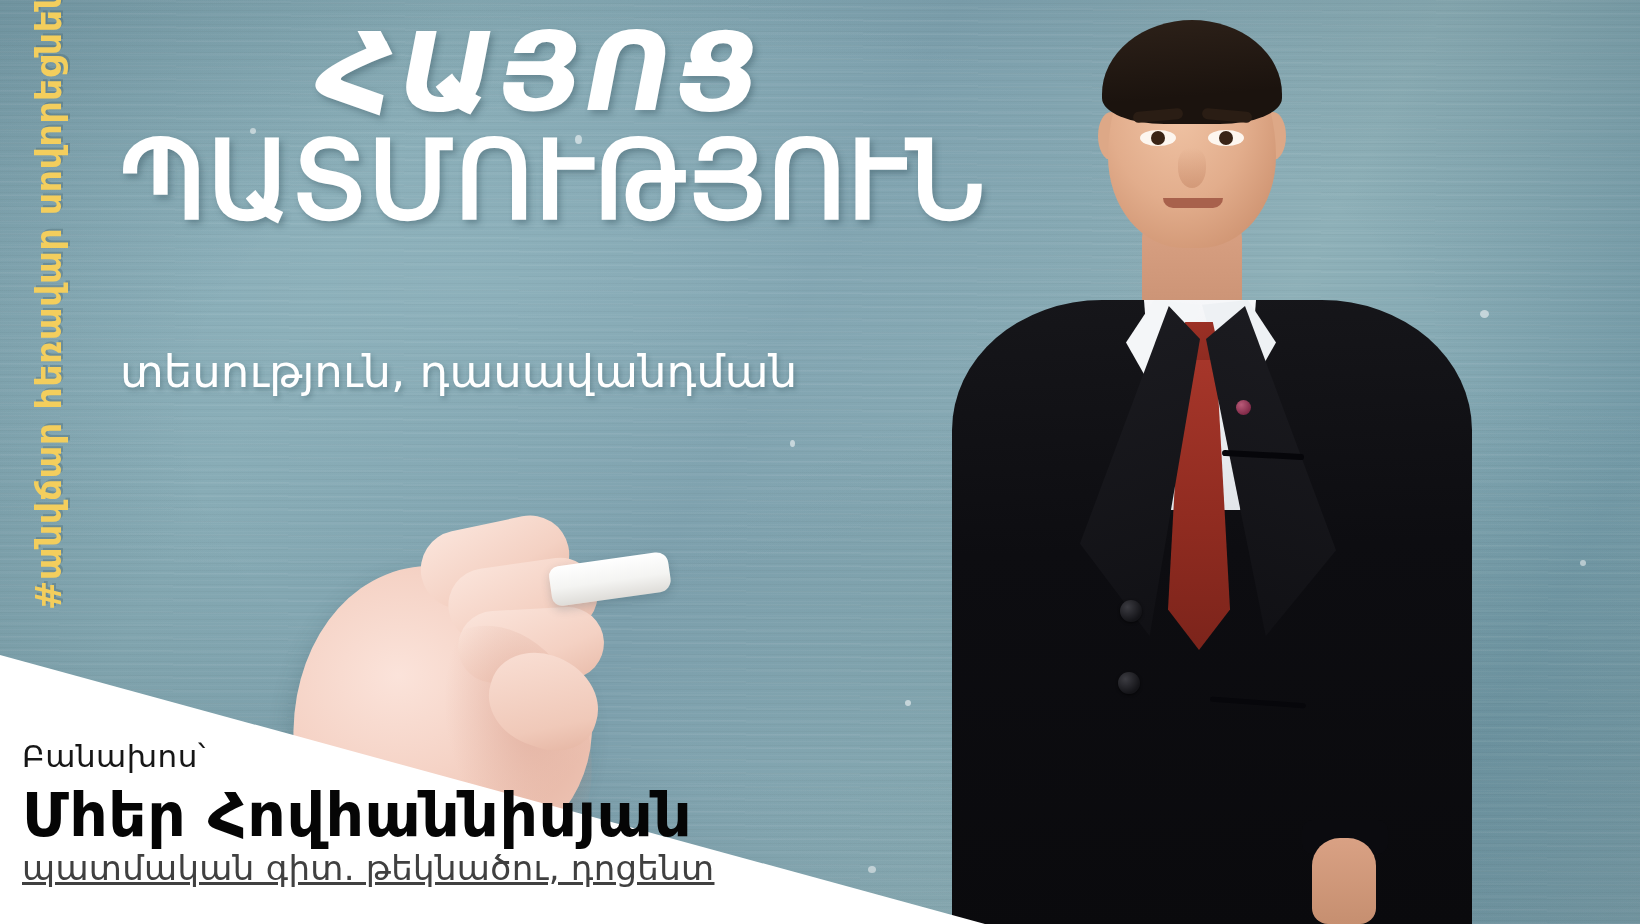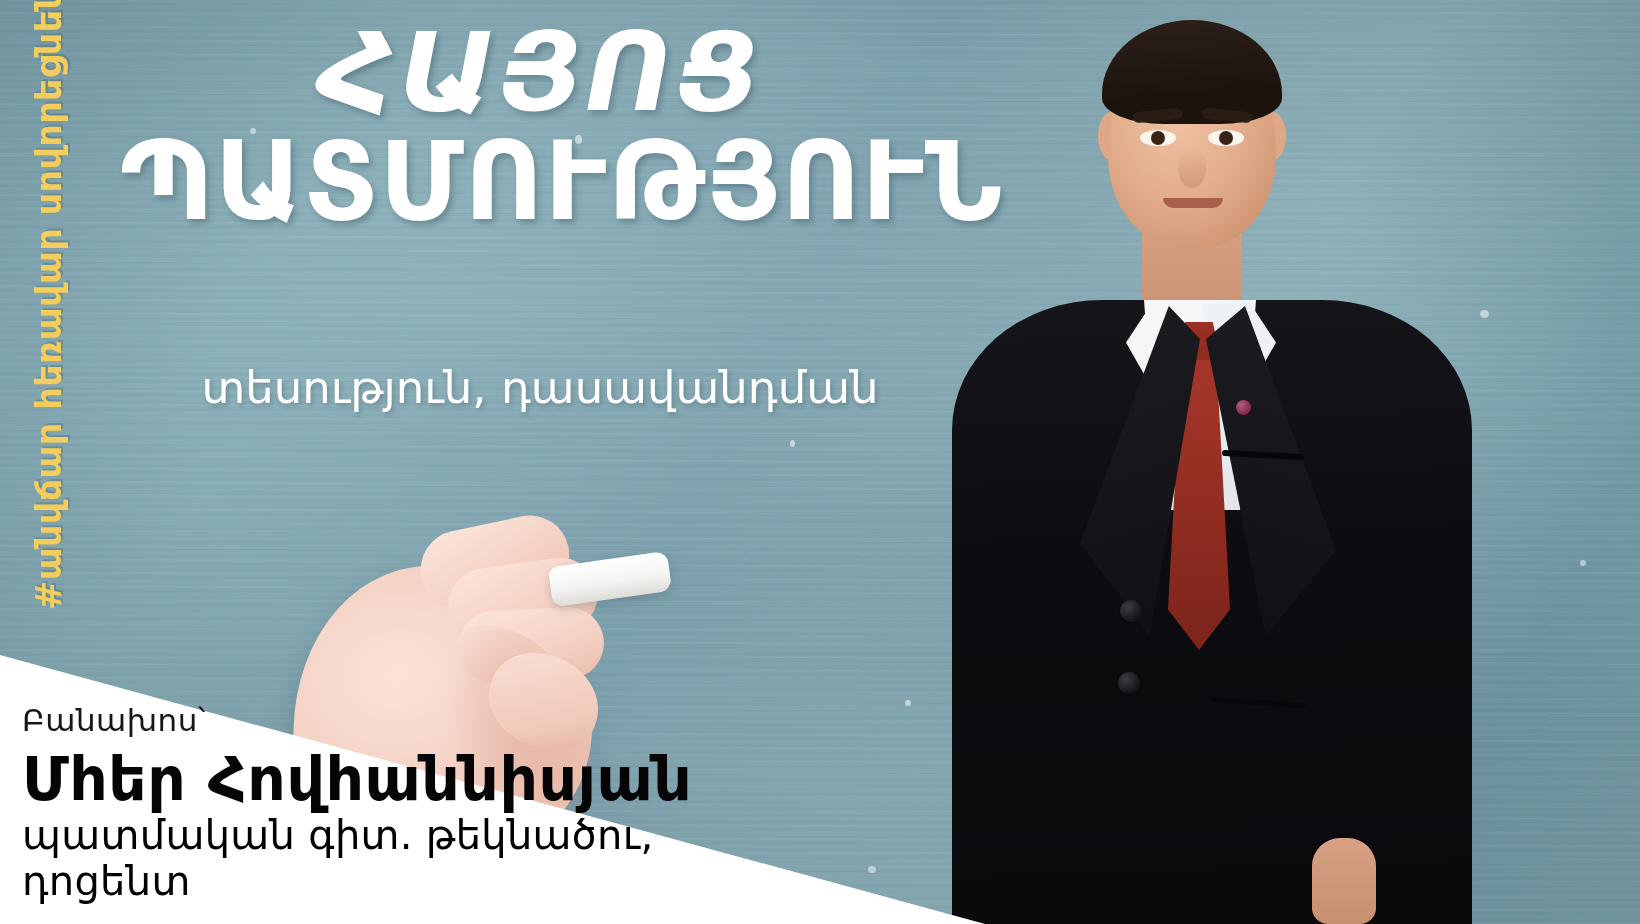--- a/index.html
+++ b/index.html
@@ -118,6 +118,7 @@
     font-size: 108px;
     letter-spacing: 1px;
     margin-top: 6px;
+    font-family: Liberation Serif, serif;
   }
 
   

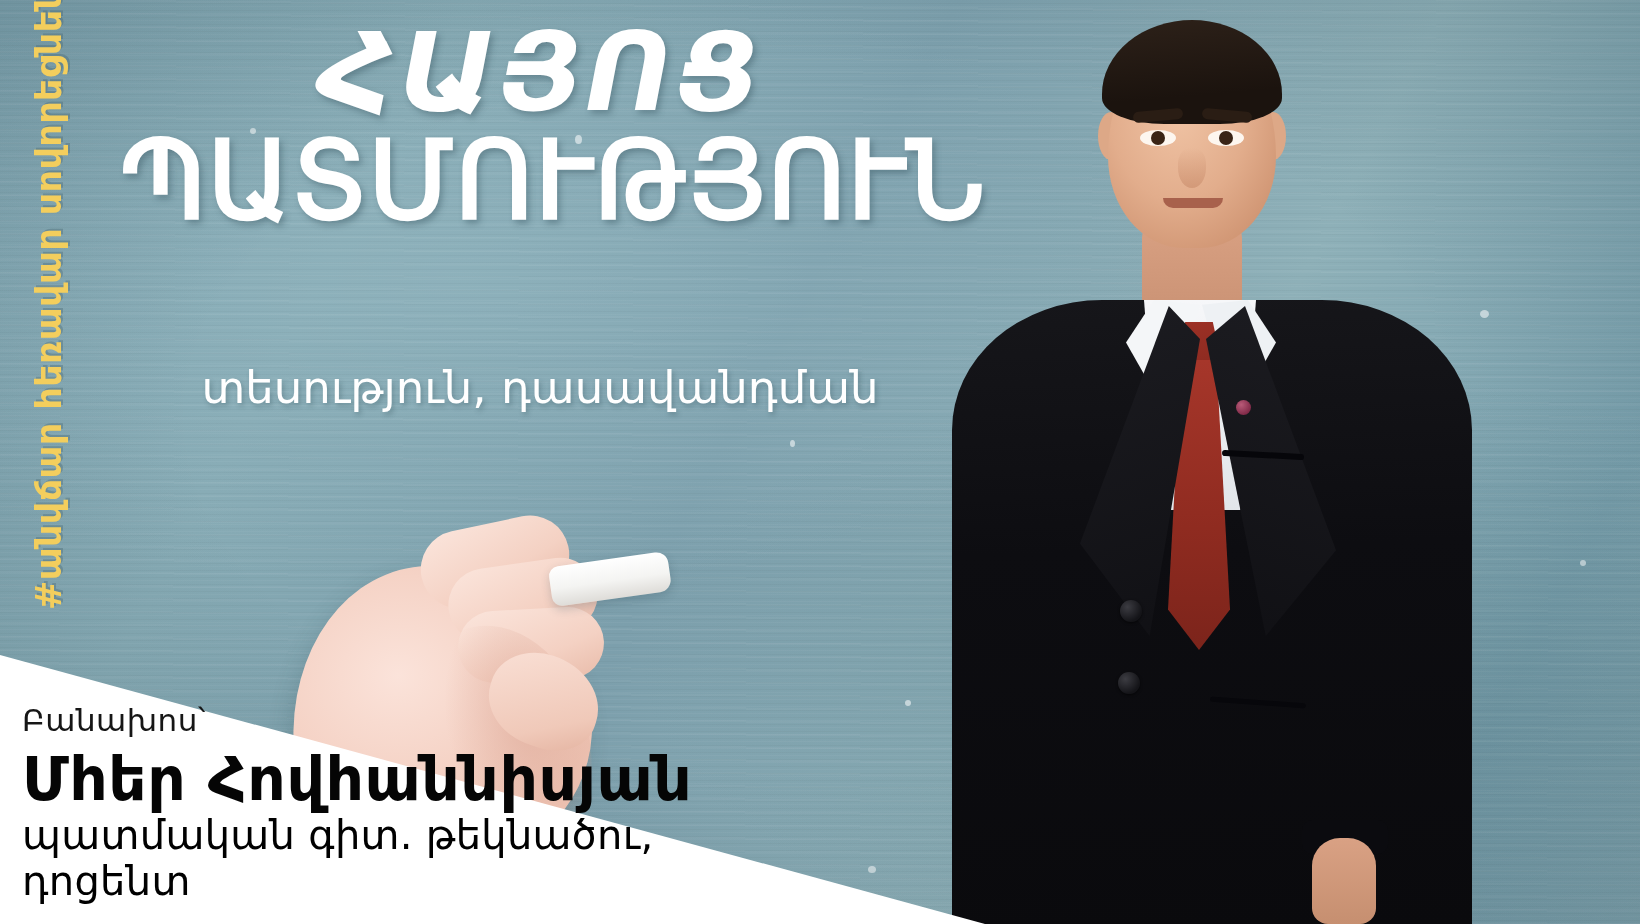--- a/index.html
+++ b/index.html
@@ -127,13 +127,11 @@
     left: 120px;
     top: 340px;
     width: 840px;
-    text-align: center;
     color: #ffffff;
     font-size: 45px;
     font-weight: 400;
     line-height: 1.44;
     text-shadow: 2px 3px 5px rgba(40,70,80,0.32);
-    margin-top: 16px;
   }
   .subtitle span { display: block; }
 

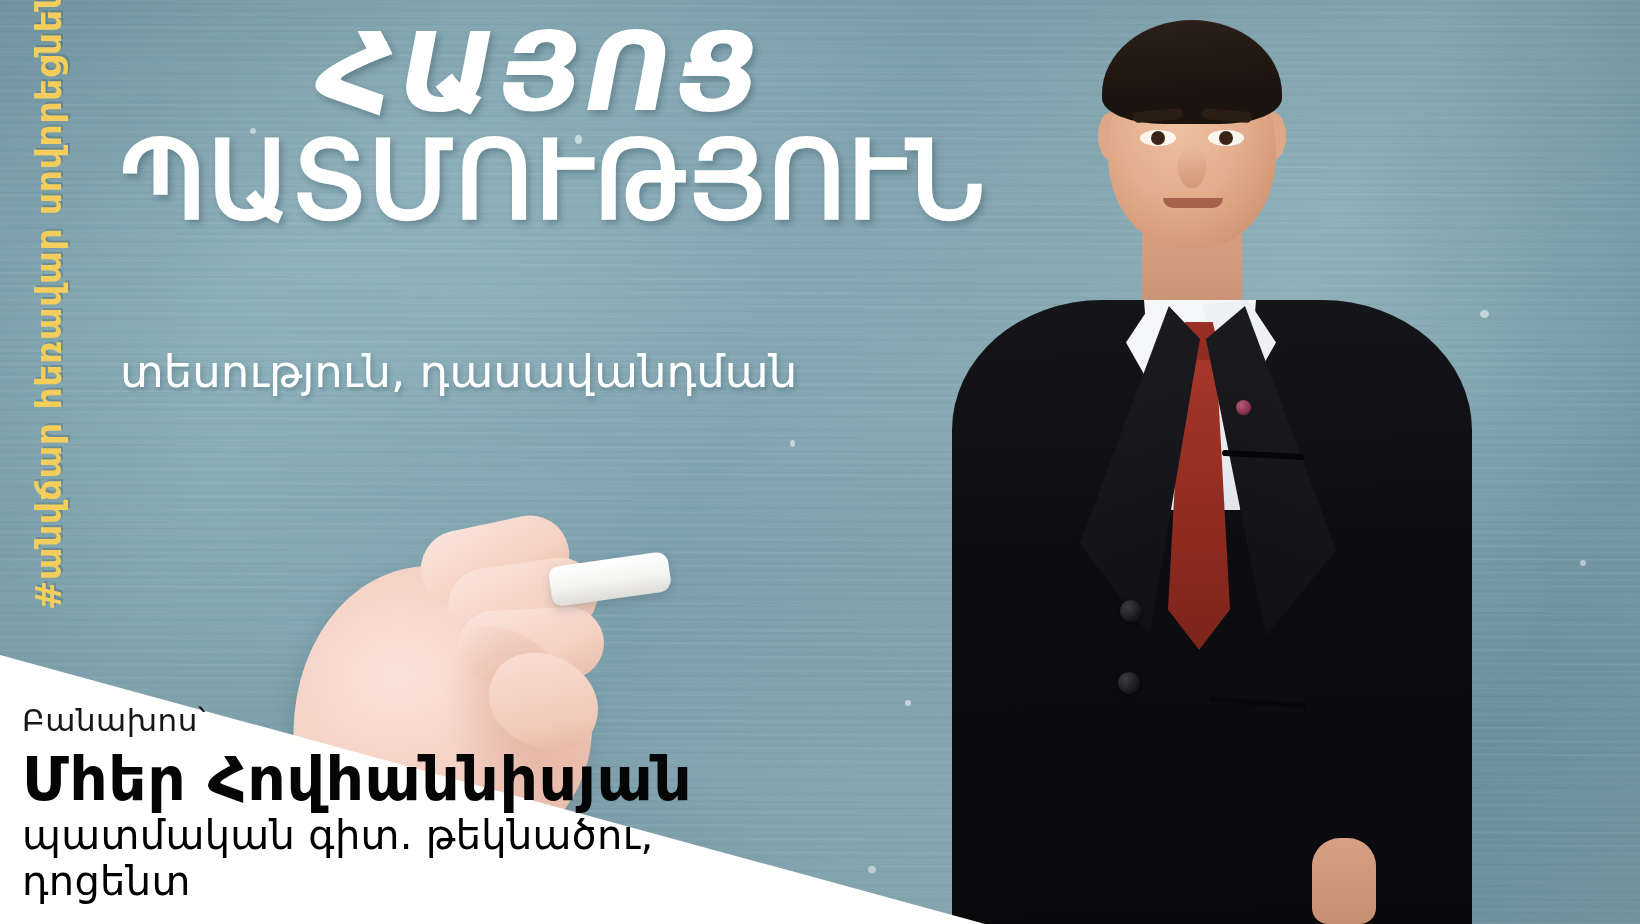--- a/index.html
+++ b/index.html
@@ -317,7 +317,7 @@
   .banner-text {
     position: absolute;
     left: 22px;
-    bottom: 20px;
+    bottom: 36px;
     width: 760px;
   }
   .b-role {

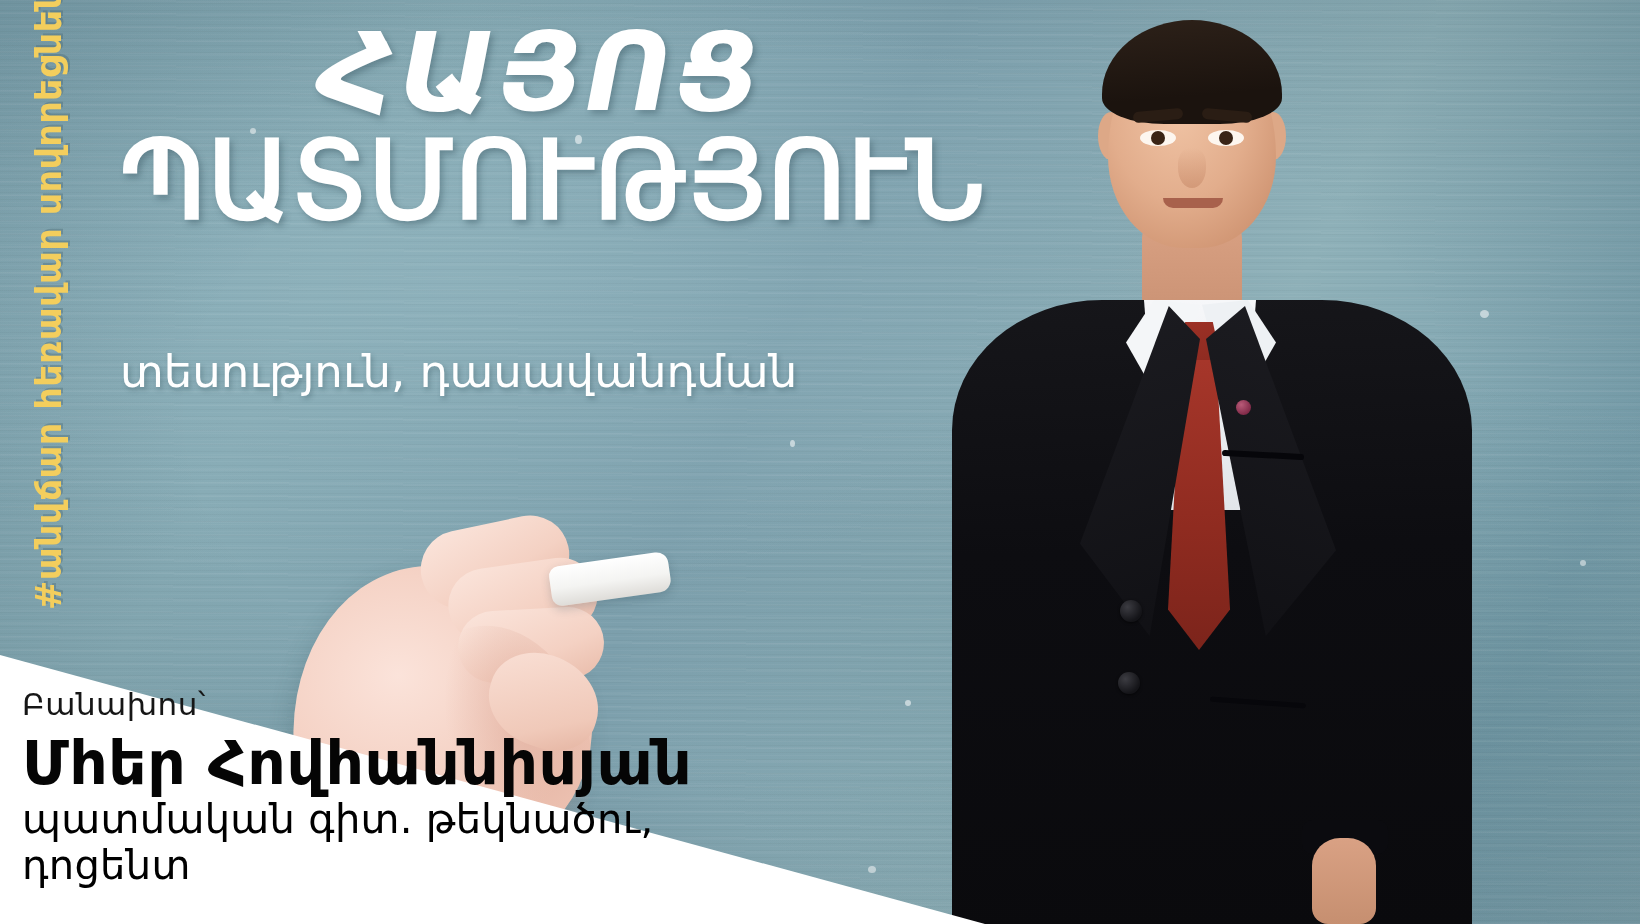--- a/index.html
+++ b/index.html
@@ -335,10 +335,11 @@
     line-height: 1.06;
   }
   .b-title {
-    color: #000000;
-    font-size: 40px;
+    color: #404040;
+    font-size: 34px;
     font-weight: 400;
     letter-spacing: 0.3px;
+    text-decoration: underline;
   }
 </style>
 </head>

